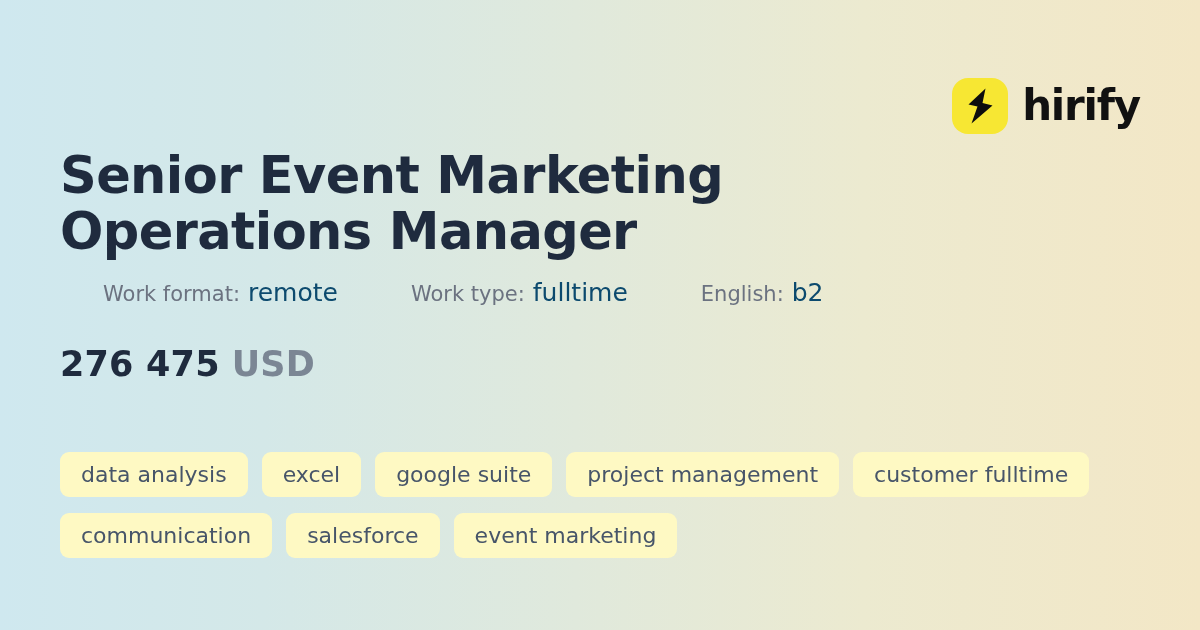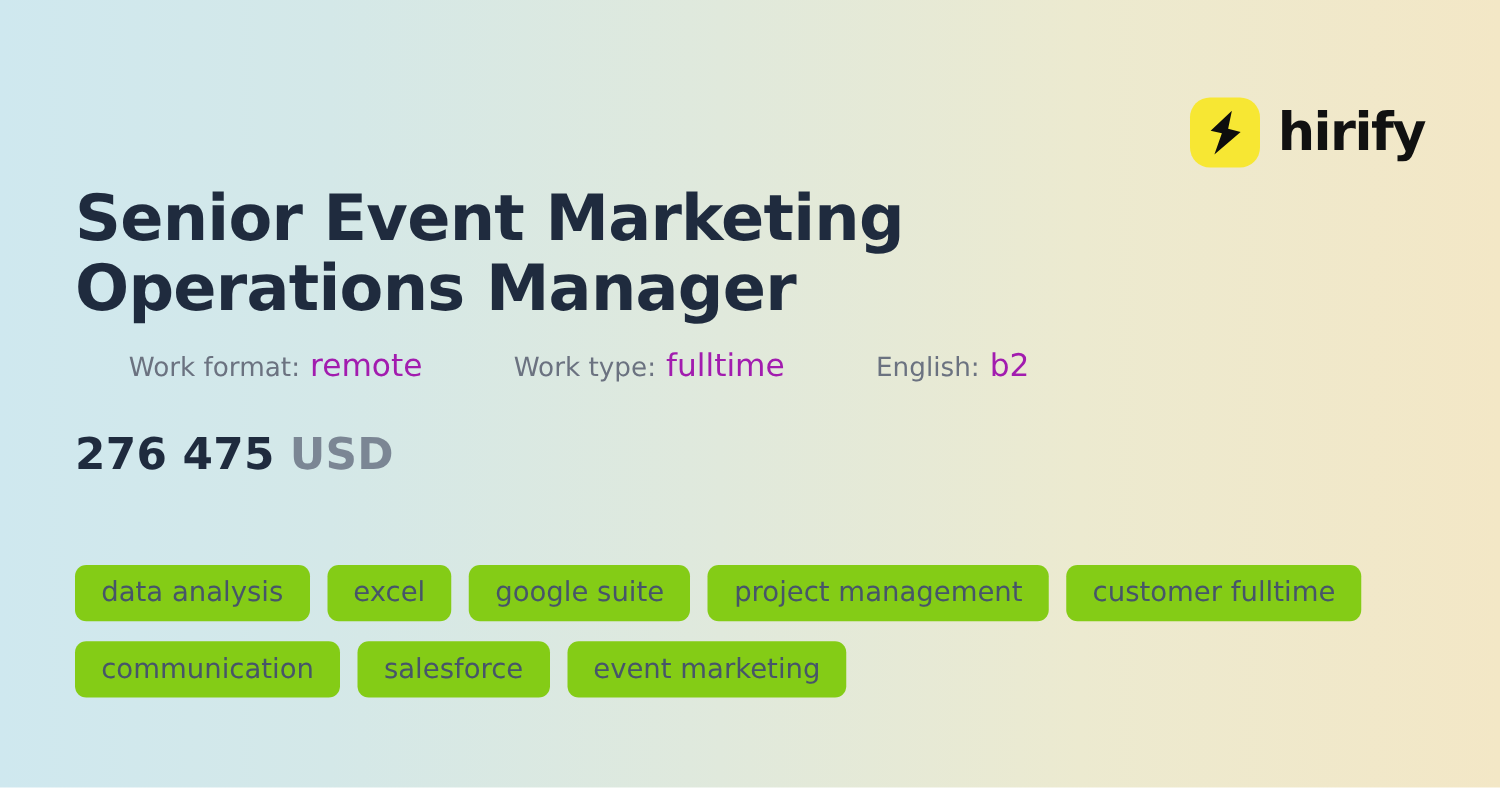--- a/index.html
+++ b/index.html
@@ -101,7 +101,7 @@
   .meta-value {
     font-size: 25px;
     font-weight: 400;
-    color: #a21caf;
+    color: #0c4a6e;
   }
 
   

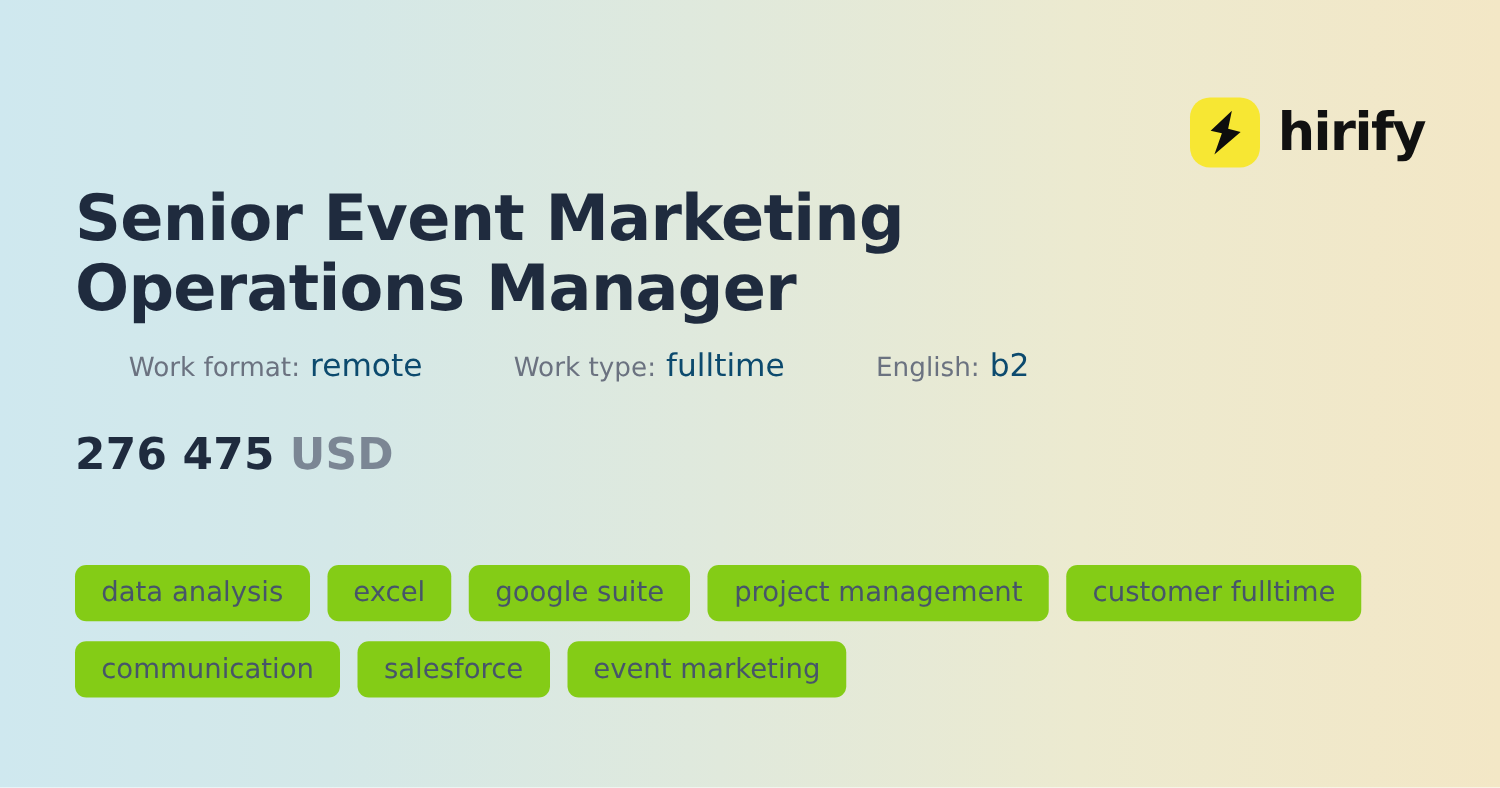--- a/index.html
+++ b/index.html
@@ -143,7 +143,7 @@
     height: 45px;
     padding: 0 21px;
     border-radius: 9px;
-    background: #84cc16;
+    background: #fef9c3;
     display: flex;
     align-items: center;
     font-size: 22px;

